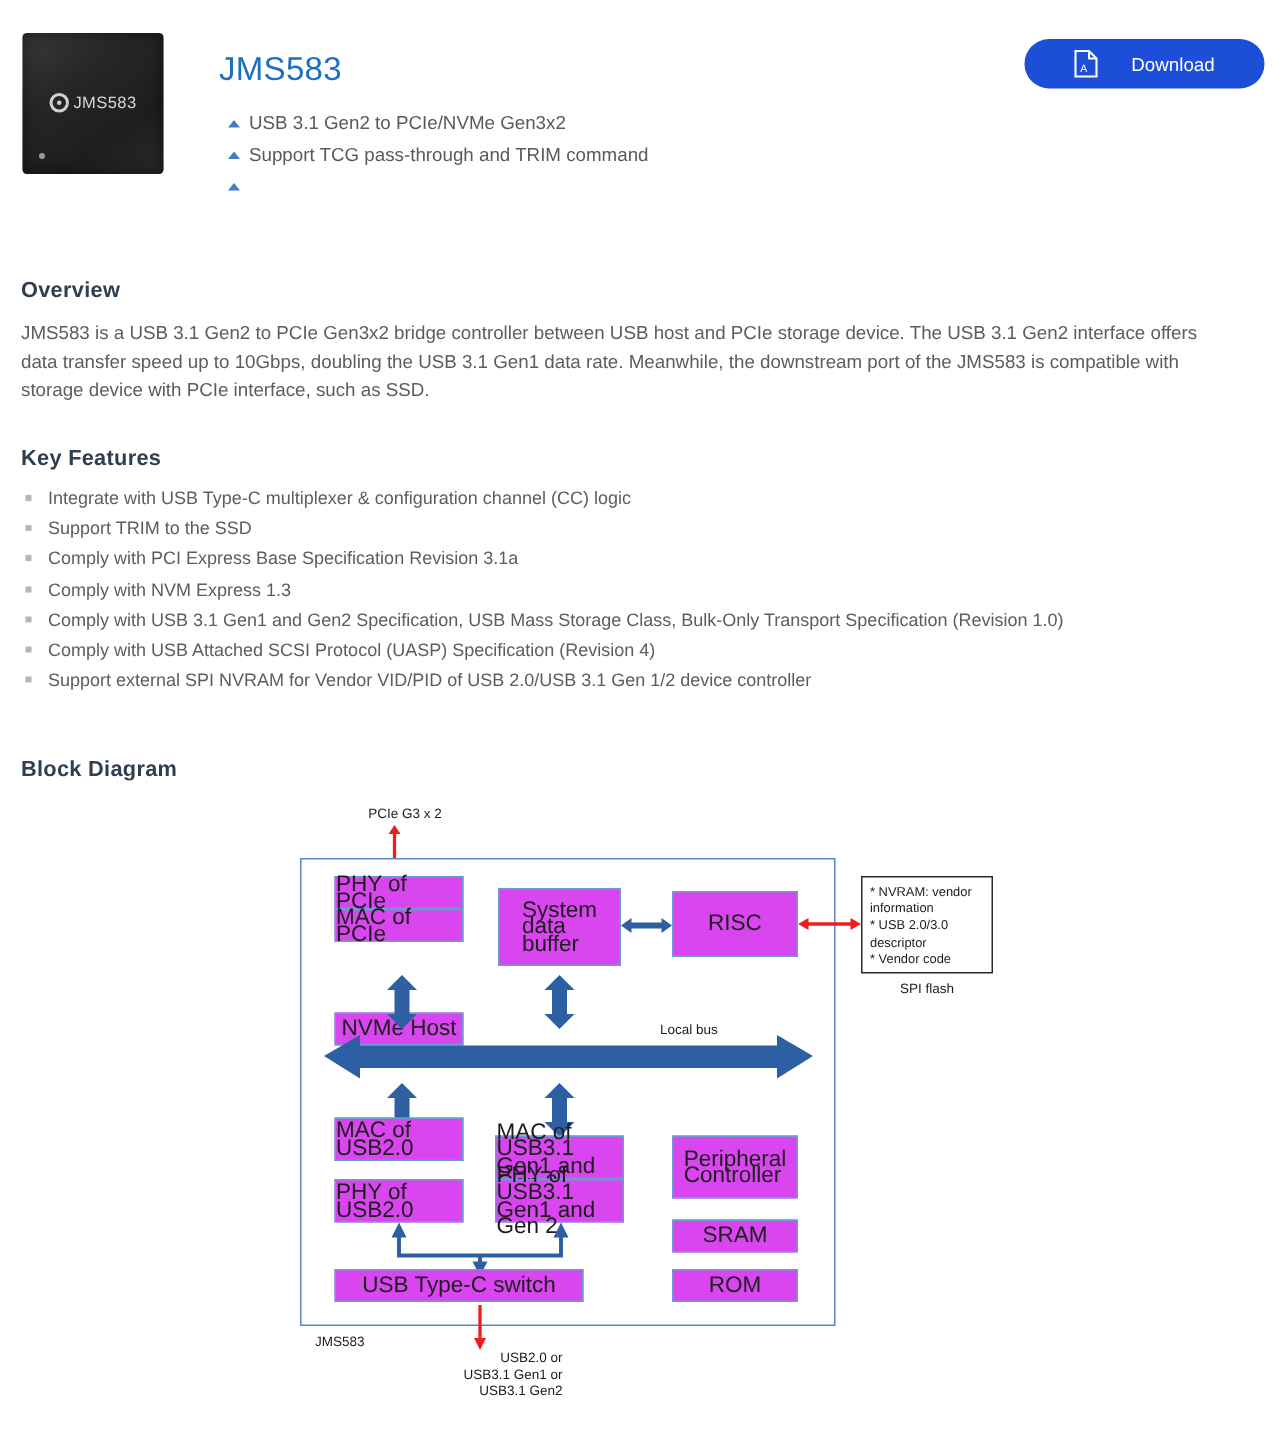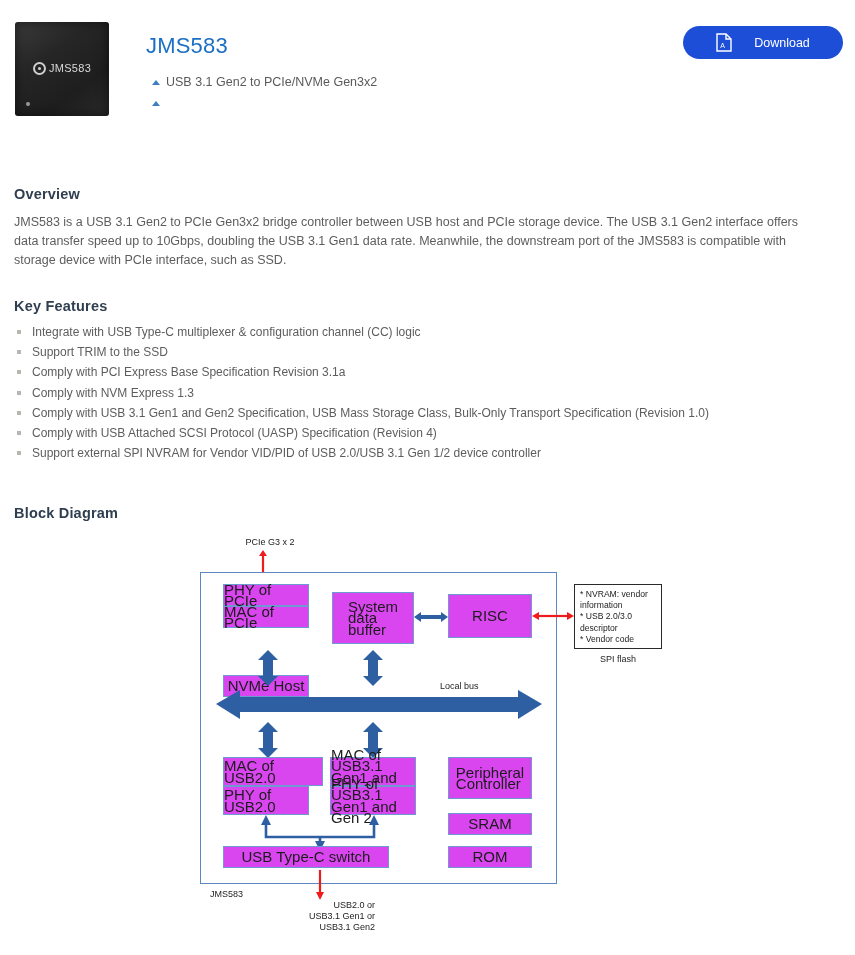--- a/index.html
+++ b/index.html
@@ -217,6 +217,7 @@
 
   <ul class="hl-list">
     <li><span class="tri"></span><span>USB 3.1 Gen2 to PCIe/NVMe Gen3x2</span></li>
+    <li><span class="tri"></span><span>Support TCG pass-through and TRIM command</span></li>
     <li><span class="tri"></span></li>
   </ul>
 

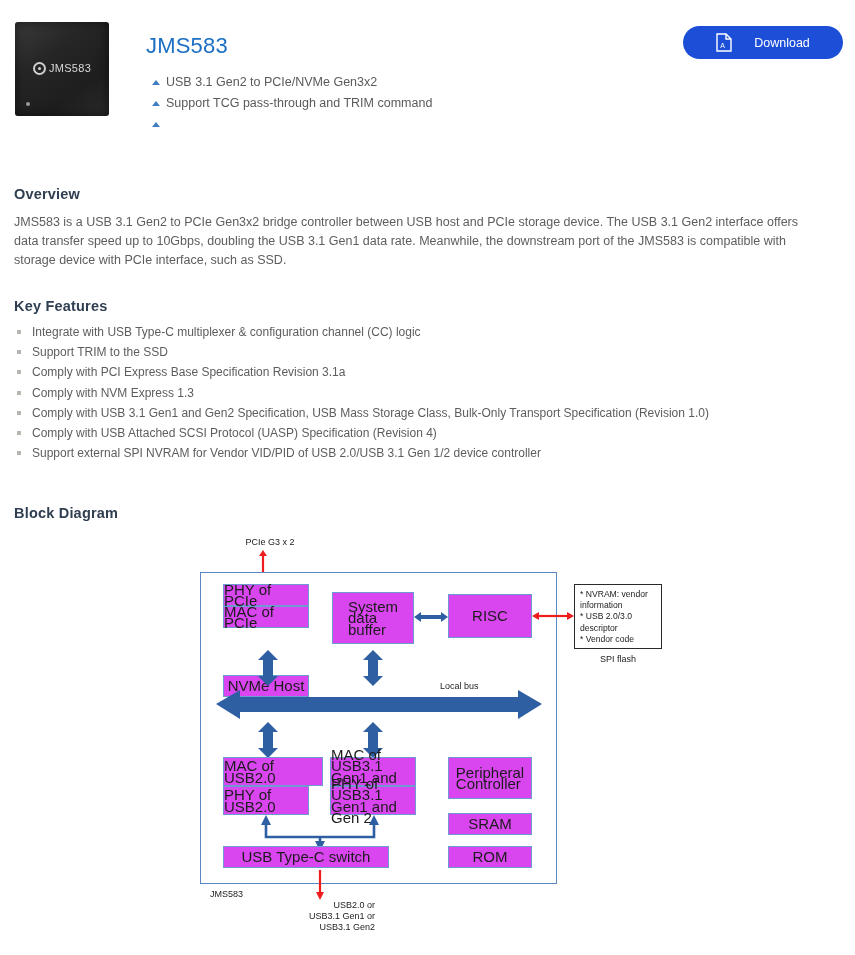--- a/index.html
+++ b/index.html
@@ -313,7 +313,7 @@
     <polygon points="13,36 3,26 23,26" fill="#2e5fa3"></polygon>
   </svg>
 
-  <div class="blk" style="left:223px; top:259px; width:100px; height:29px;">MAC of USB2.0</div>
+  <div class="blk" style="left:223px; top:247px; width:86px; height:29px;">MAC of USB2.0</div>
   <div class="blk" style="left:223px; top:288px; width:86px; height:29px;">PHY of USB2.0</div>
   <div class="blk" style="left:330px; top:259px; width:86px; height:29px;">MAC of USB3.1
 Gen1 and Gen 2</div>

